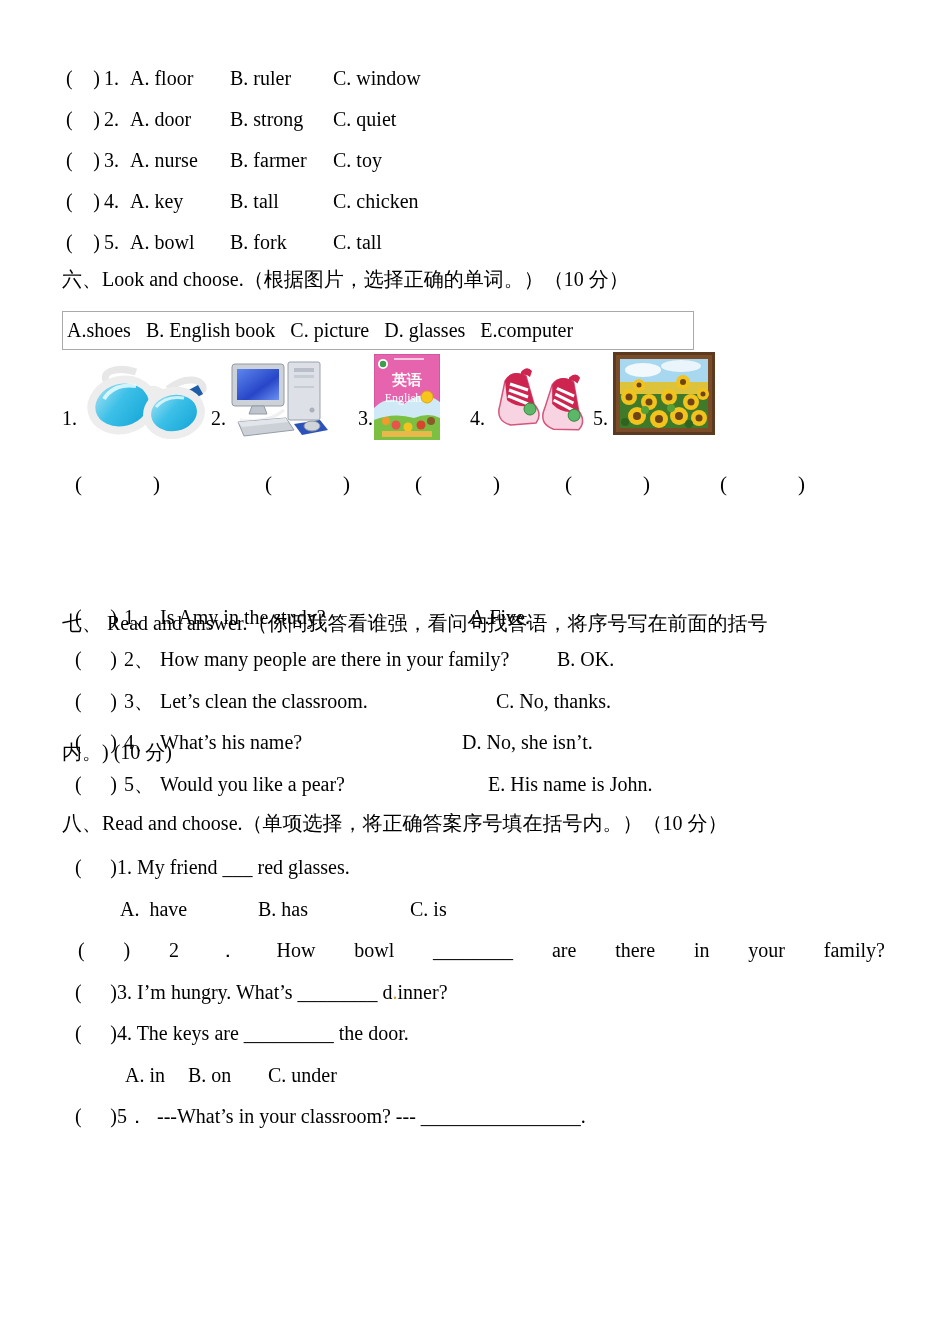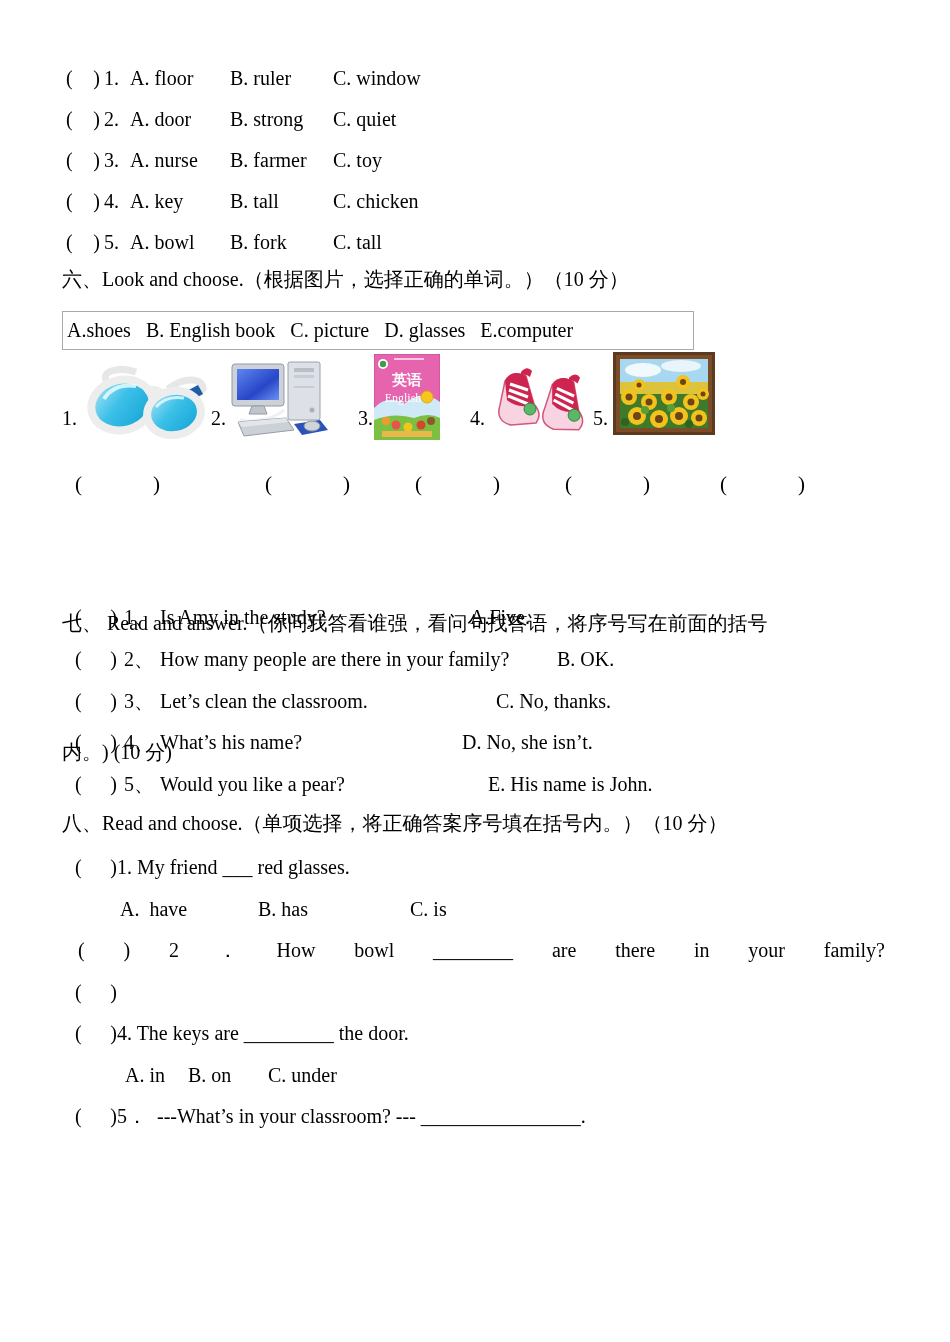--- a/index.html
+++ b/index.html
@@ -349,6 +349,7 @@
           <span>(</span>
           <span>)</span>
         </span>
+      <span class="q8text"><span>3. I’m hungry. What’s ________ d</span><span class="dot">.</span><span>inner?</span></span>
     </div>
 
     <div class="s8-row">

